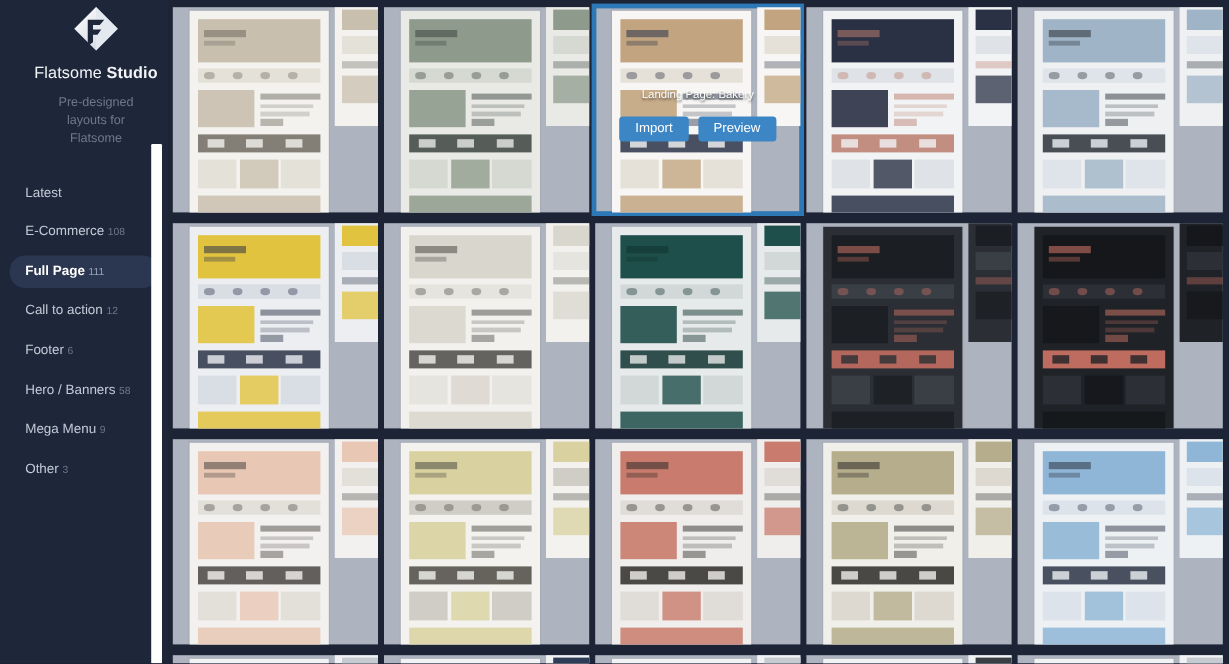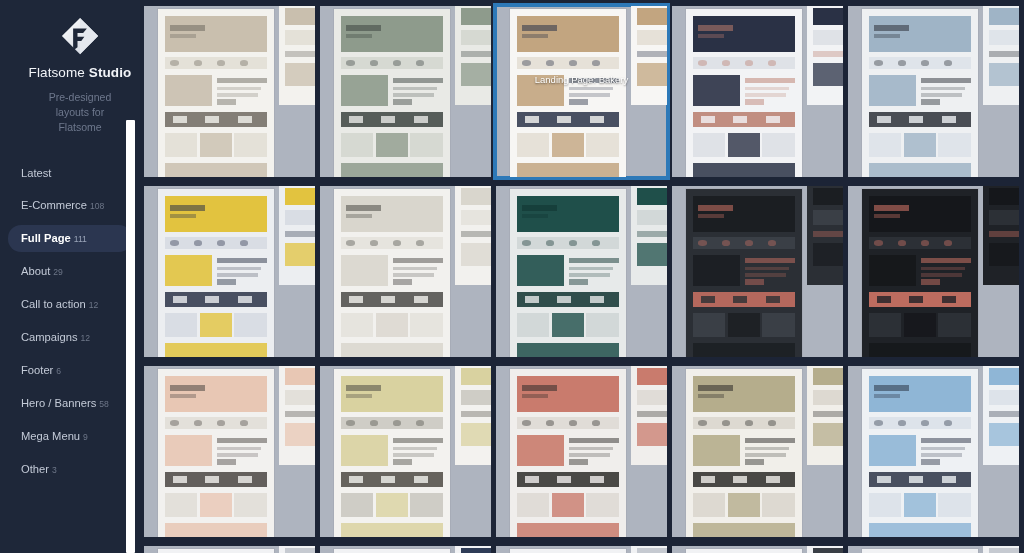--- a/index.html
+++ b/index.html
@@ -19,7 +19,7 @@
     flex: 0 0 140px;
     overflow: hidden;
   }
-  .brand { padding-top: 14px; text-align: center; margin-left: 20px; }
+  .brand { padding-top: 2px; text-align: center; margin-left: 20px; }
   .logo-wrap { display: flex; justify-content: center; align-items: center; height: 44px; }
   .logo-diamond { width: 40px; height: 40px; }
   .brand-title {

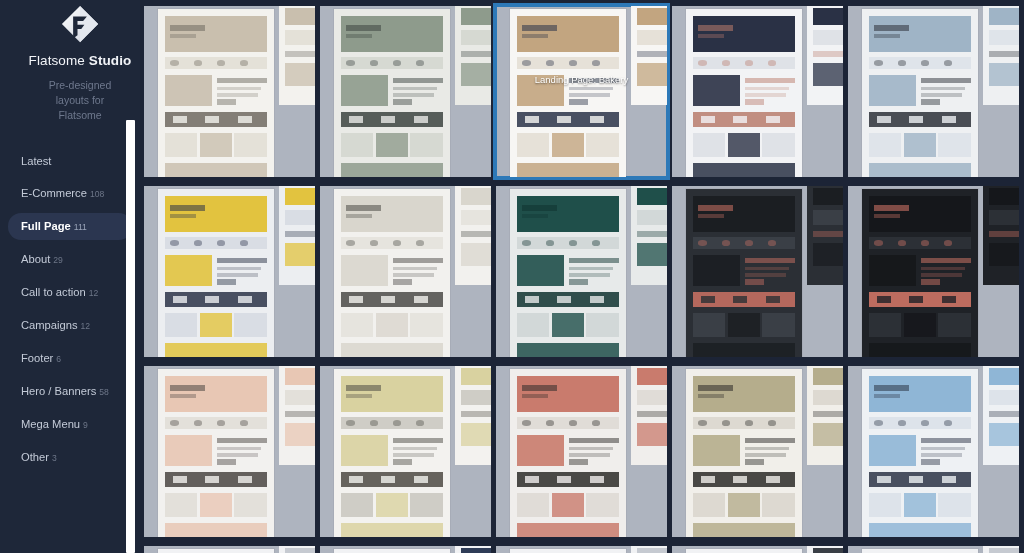--- a/index.html
+++ b/index.html
@@ -254,6 +254,10 @@
             <div class="blk" style="left: 6%; top: 87%; width: 88%; height: 11%; background: rgb(194, 165, 128); opacity: 0.85;"></div>
           </div>
           <div class="ovl-title">Landing Page: Bakery</div>
+          <div class="ovl-btns">
+            <button class="ovl-btn">Import</button>
+            <button class="ovl-btn">Preview</button>
+          </div>
         </div>
         <div class="card">
           <div class="page pg-side" style="background: rgb(242, 243, 245);">

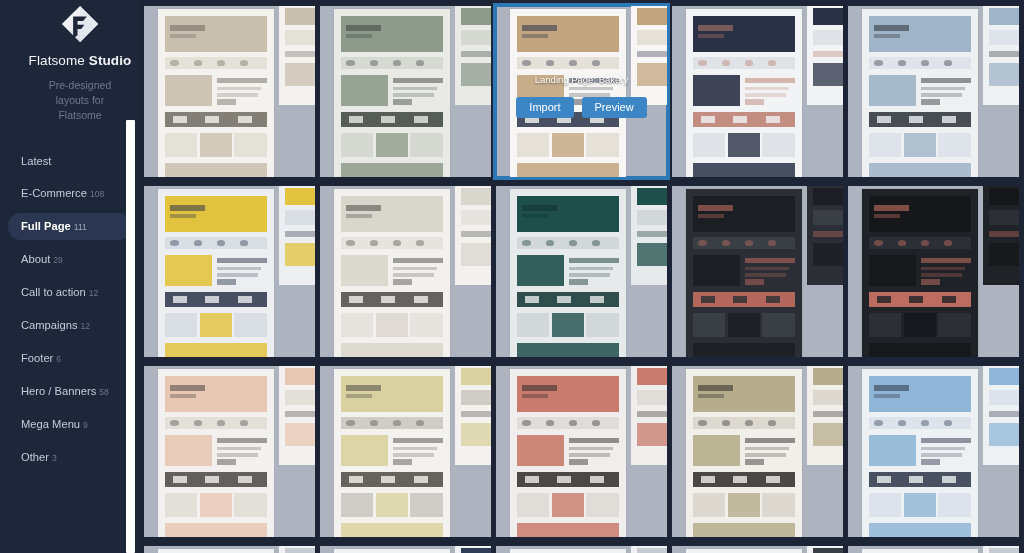--- a/index.html
+++ b/index.html
@@ -145,7 +145,6 @@
         <div class="nav-item"><span>Latest</span></div>
         <div class="nav-item"><span>E-Commerce</span><span class="cnt">108</span></div>
         <div class="nav-item active"><span>Full Page</span><span class="cnt">111</span></div>
-        <div class="nav-item"><span>About</span><span class="cnt">29</span></div>
         <div class="nav-item"><span>Call to action</span><span class="cnt">12</span></div>
         <div class="nav-item"><span>Campaigns</span><span class="cnt">12</span></div>
         <div class="nav-item"><span>Footer</span><span class="cnt">6</span></div>

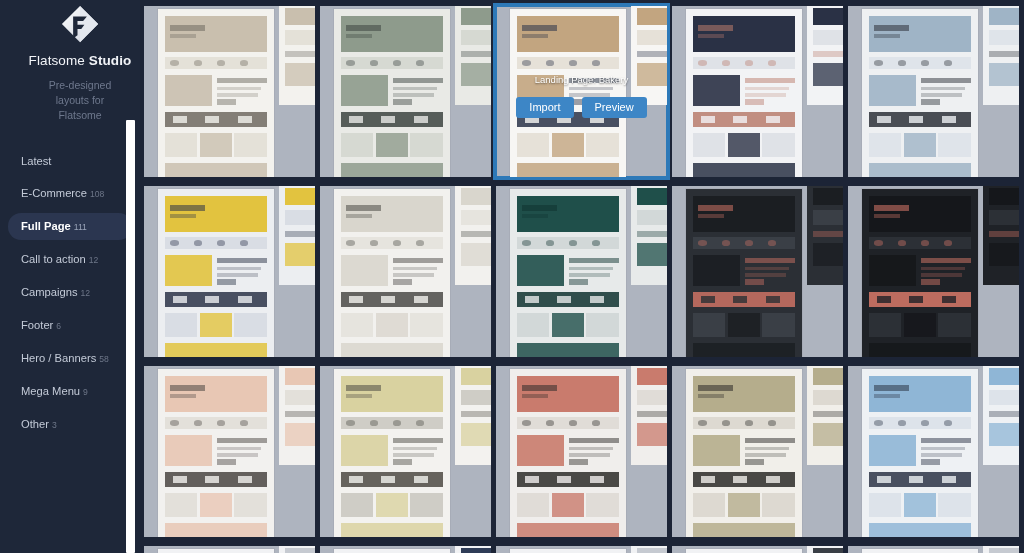--- a/index.html
+++ b/index.html
@@ -146,7 +146,6 @@
         <div class="nav-item"><span>E-Commerce</span><span class="cnt">108</span></div>
         <div class="nav-item active"><span>Full Page</span><span class="cnt">111</span></div>
         <div class="nav-item"><span>Call to action</span><span class="cnt">12</span></div>
-        <div class="nav-item"><span>Campaigns</span><span class="cnt">12</span></div>
         <div class="nav-item"><span>Footer</span><span class="cnt">6</span></div>
         <div class="nav-item"><span>Hero / Banners</span><span class="cnt">58</span></div>
         <div class="nav-item"><span>Mega Menu</span><span class="cnt">9</span></div>

